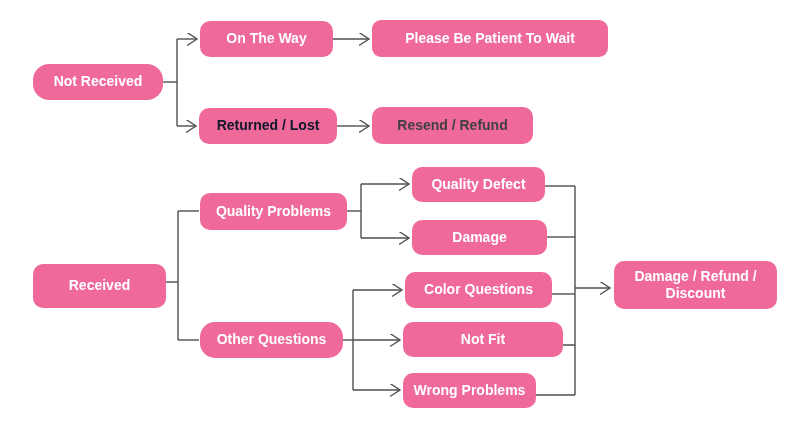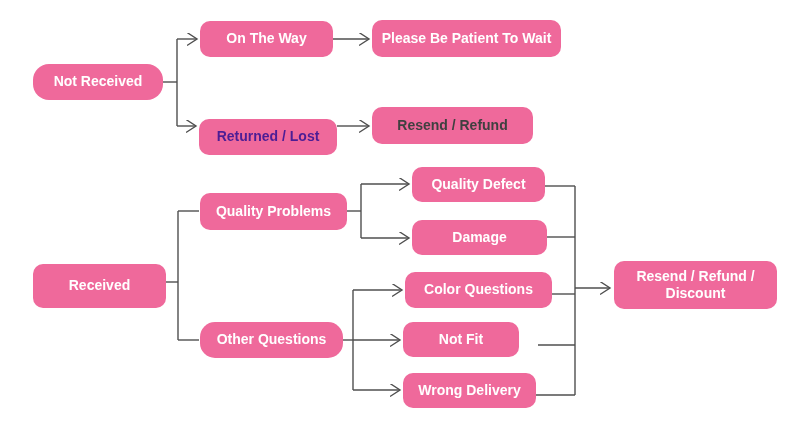--- a/index.html
+++ b/index.html
@@ -40,7 +40,7 @@
   
   .n-not-received      { left: 33px;  top: 64px;  width: 130px; height: 36px; border-radius: 16px; }
   .n-on-the-way        { left: 200px; top: 21px;  width: 133px; height: 36px; }
-  .n-please-wait       { left: 372px; top: 20px;  width: 189px; height: 37px; }
+  .n-please-wait       { left: 372px; top: 20px;  width: 236px; height: 37px; border-radius: 9px; }
   .n-returned-lost     { left: 199px; top: 108px; width: 138px; height: 36px; }
   .n-resend-refund     { left: 372px; top: 107px; width: 161px; height: 37px; }
   .n-received          { left: 33px;  top: 264px; width: 133px; height: 44px; }

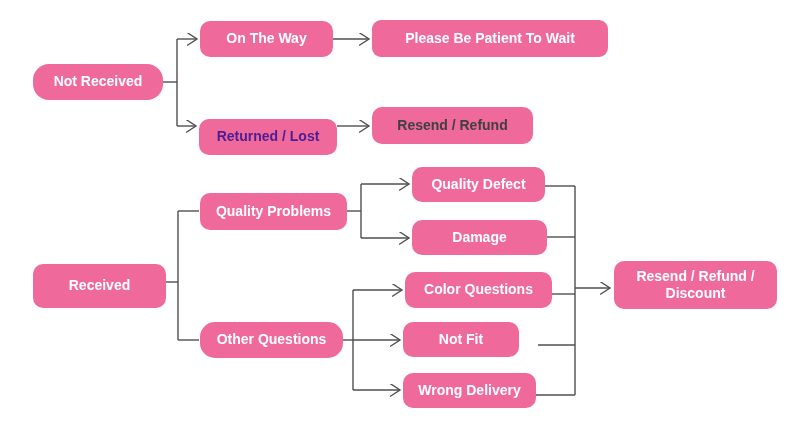--- a/index.html
+++ b/index.html
@@ -100,7 +100,7 @@
 
   <div class="node n-please-wait" style="background: rgb(239, 105, 155); color: rgb(255, 255, 255);">Please Be Patient To Wait</div>
 
-  <div class="node n-returned-lost" style="background: rgb(239, 105, 155); color: #4c1d95; margin-top: 11px;">Returned / Lost</div>
+  <div class="node n-returned-lost" style="background: rgb(239, 105, 155); color: #0f172a;">Returned / Lost</div>
 
   <div class="node n-resend-refund" style="background: rgb(239, 105, 155); color: #404040;">Resend / Refund</div>
 

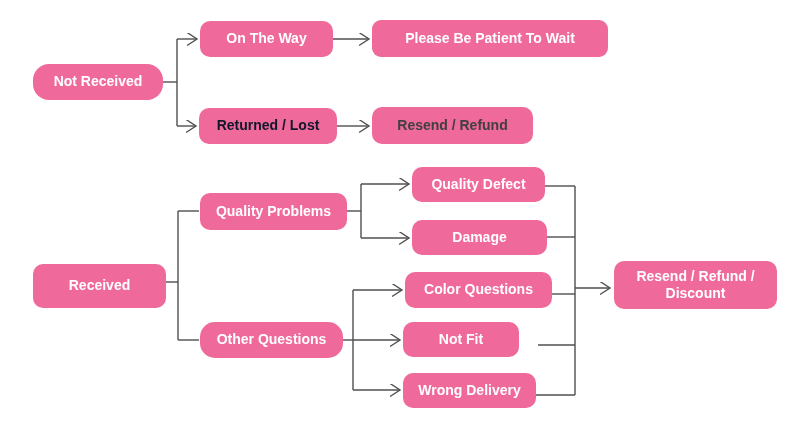--- a/index.html
+++ b/index.html
@@ -120,7 +120,7 @@
 
   <div class="node n-wrong-delivery" style="background: rgb(239, 105, 155); color: rgb(255, 255, 255);">Wrong Delivery</div>
 
-  <div class="node n-final" style="background: rgb(239, 105, 155); color: rgb(255, 255, 255);">Resend / Refund / Discount</div>
+  <div class="node n-final" style="background: rgb(239, 105, 155); color: rgb(255, 255, 255);">Damage / Refund / Discount</div>
 
 </div>
 

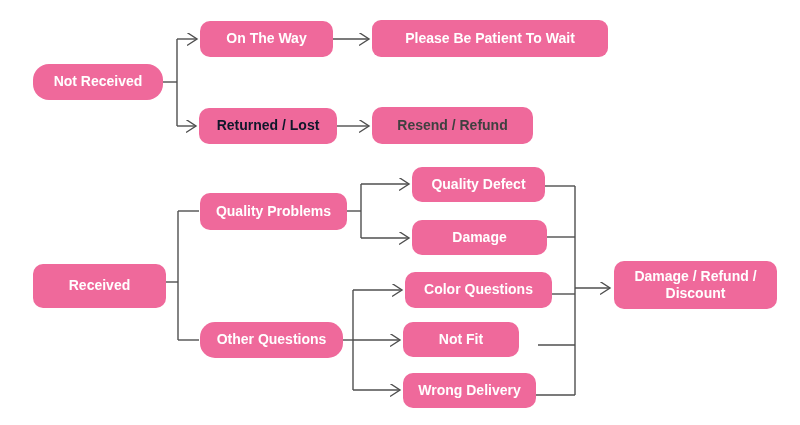--- a/index.html
+++ b/index.html
@@ -49,7 +49,7 @@
   .n-quality-defect    { left: 412px; top: 167px; width: 133px; height: 35px; }
   .n-damage            { left: 412px; top: 220px; width: 135px; height: 35px; }
   .n-color-difference  { left: 405px; top: 272px; width: 147px; height: 36px; }
-  .n-not-fit           { left: 403px; top: 322px; width: 116px; height: 35px; }
+  .n-not-fit           { left: 403px; top: 322px; width: 160px; height: 35px; }
   .n-wrong-delivery    { left: 403px; top: 373px; width: 133px; height: 35px; }
   .n-final             { left: 614px; top: 261px; width: 163px; height: 48px; }
 </style>

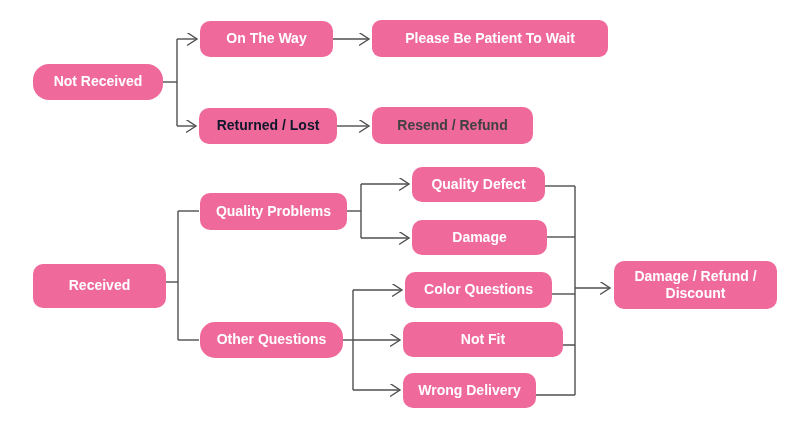--- a/index.html
+++ b/index.html
@@ -118,7 +118,7 @@
 
   <div class="node n-not-fit" style="background: rgb(239, 105, 155); color: rgb(255, 255, 255);">Not Fit</div>
 
-  <div class="node n-wrong-delivery" style="background: rgb(239, 105, 155); color: rgb(255, 255, 255);">Wrong Delivery</div>
+  <div class="node n-wrong-delivery" style="background: rgb(239, 105, 155); color: rgb(255, 255, 255);">Wrong Problems</div>
 
   <div class="node n-final" style="background: rgb(239, 105, 155); color: rgb(255, 255, 255);">Damage / Refund / Discount</div>
 

